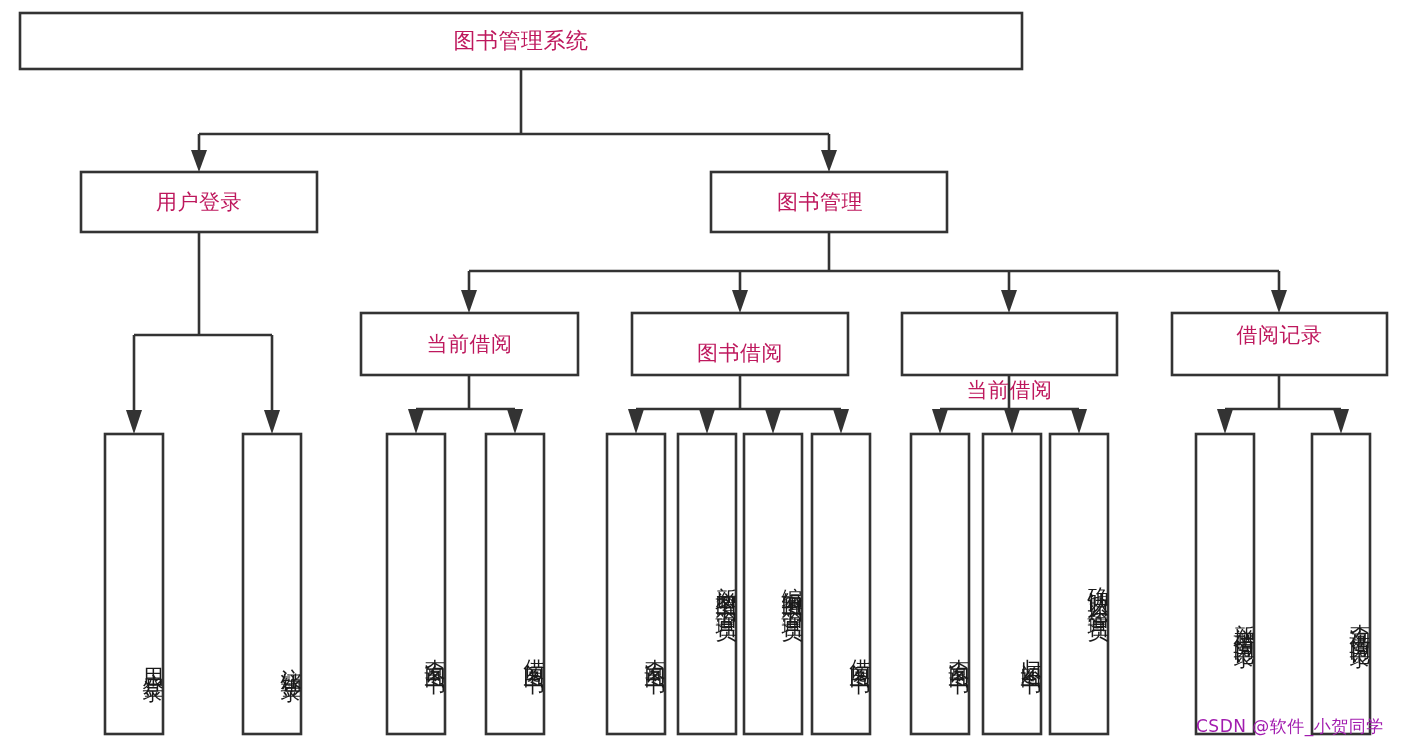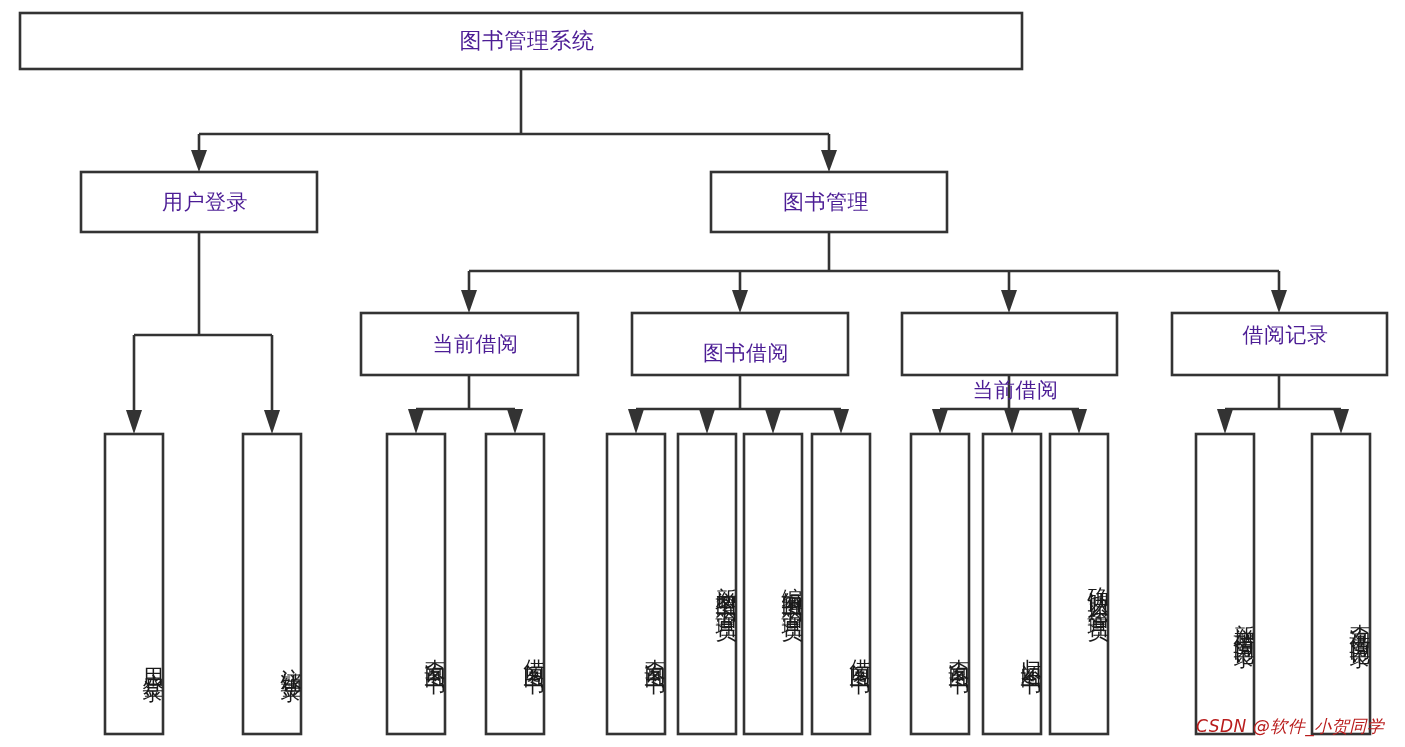--- a/index.html
+++ b/index.html
@@ -49,14 +49,13 @@
     display: flex;
     align-items: center;
     justify-content: center;
-    color: #4c1d95;
+    color: #be185d;
     font-family: Liberation Serif, serif;
     font-size: 21px;
     line-height: 1.08;
     letter-spacing: 0.5px;
     white-space: nowrap;
     pointer-events: none;
-    padding-left: 6px;
   }
   .node-label.title-label {
     font-size: 22px;

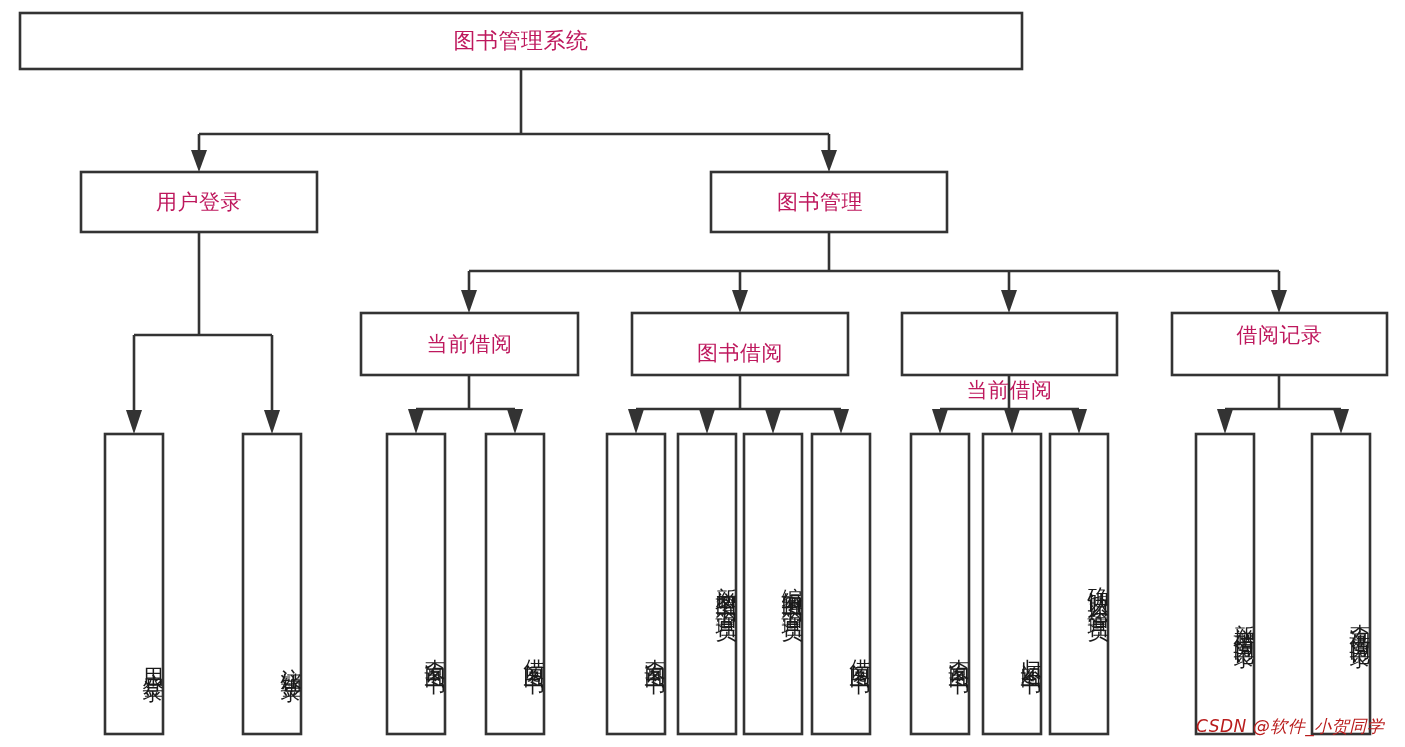--- a/index.html
+++ b/index.html
@@ -77,13 +77,12 @@
   }
   .watermark {
     position: absolute;
-    color: #b91c1c;
+    color: #a21caf;
     font-size: 17px;
     font-family: "DejaVu Sans", "Liberation Sans", sans-serif;
     white-space: nowrap;
     letter-spacing: 0.5px;
     pointer-events: none;
-    font-style: italic;
   }
 </style>
 </head>

